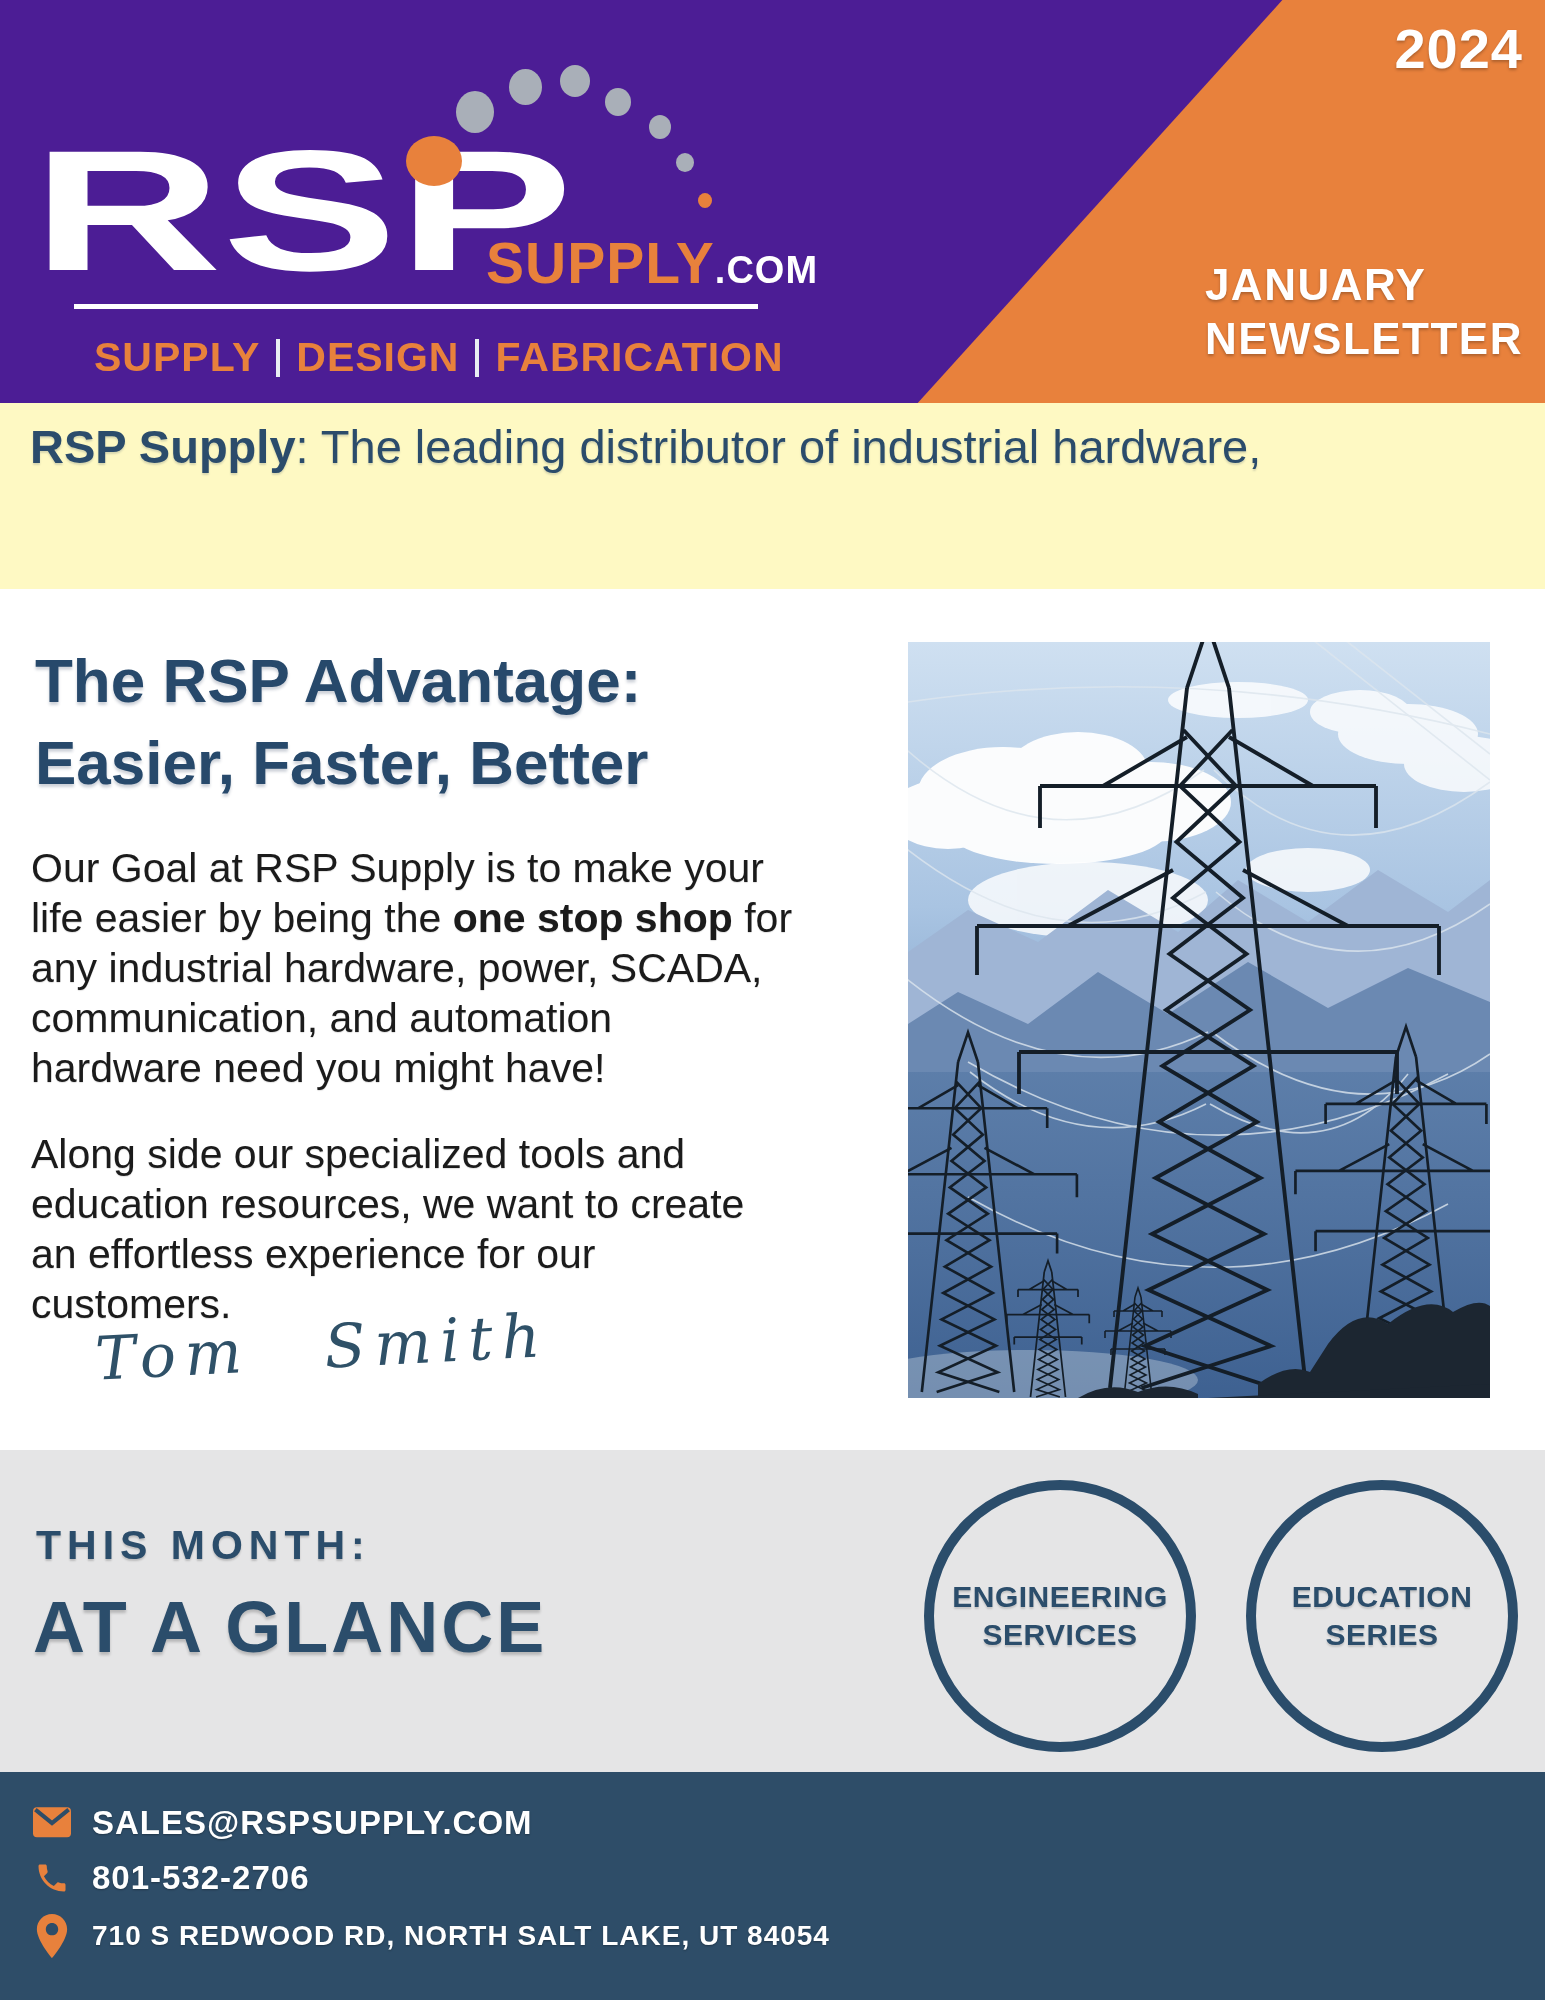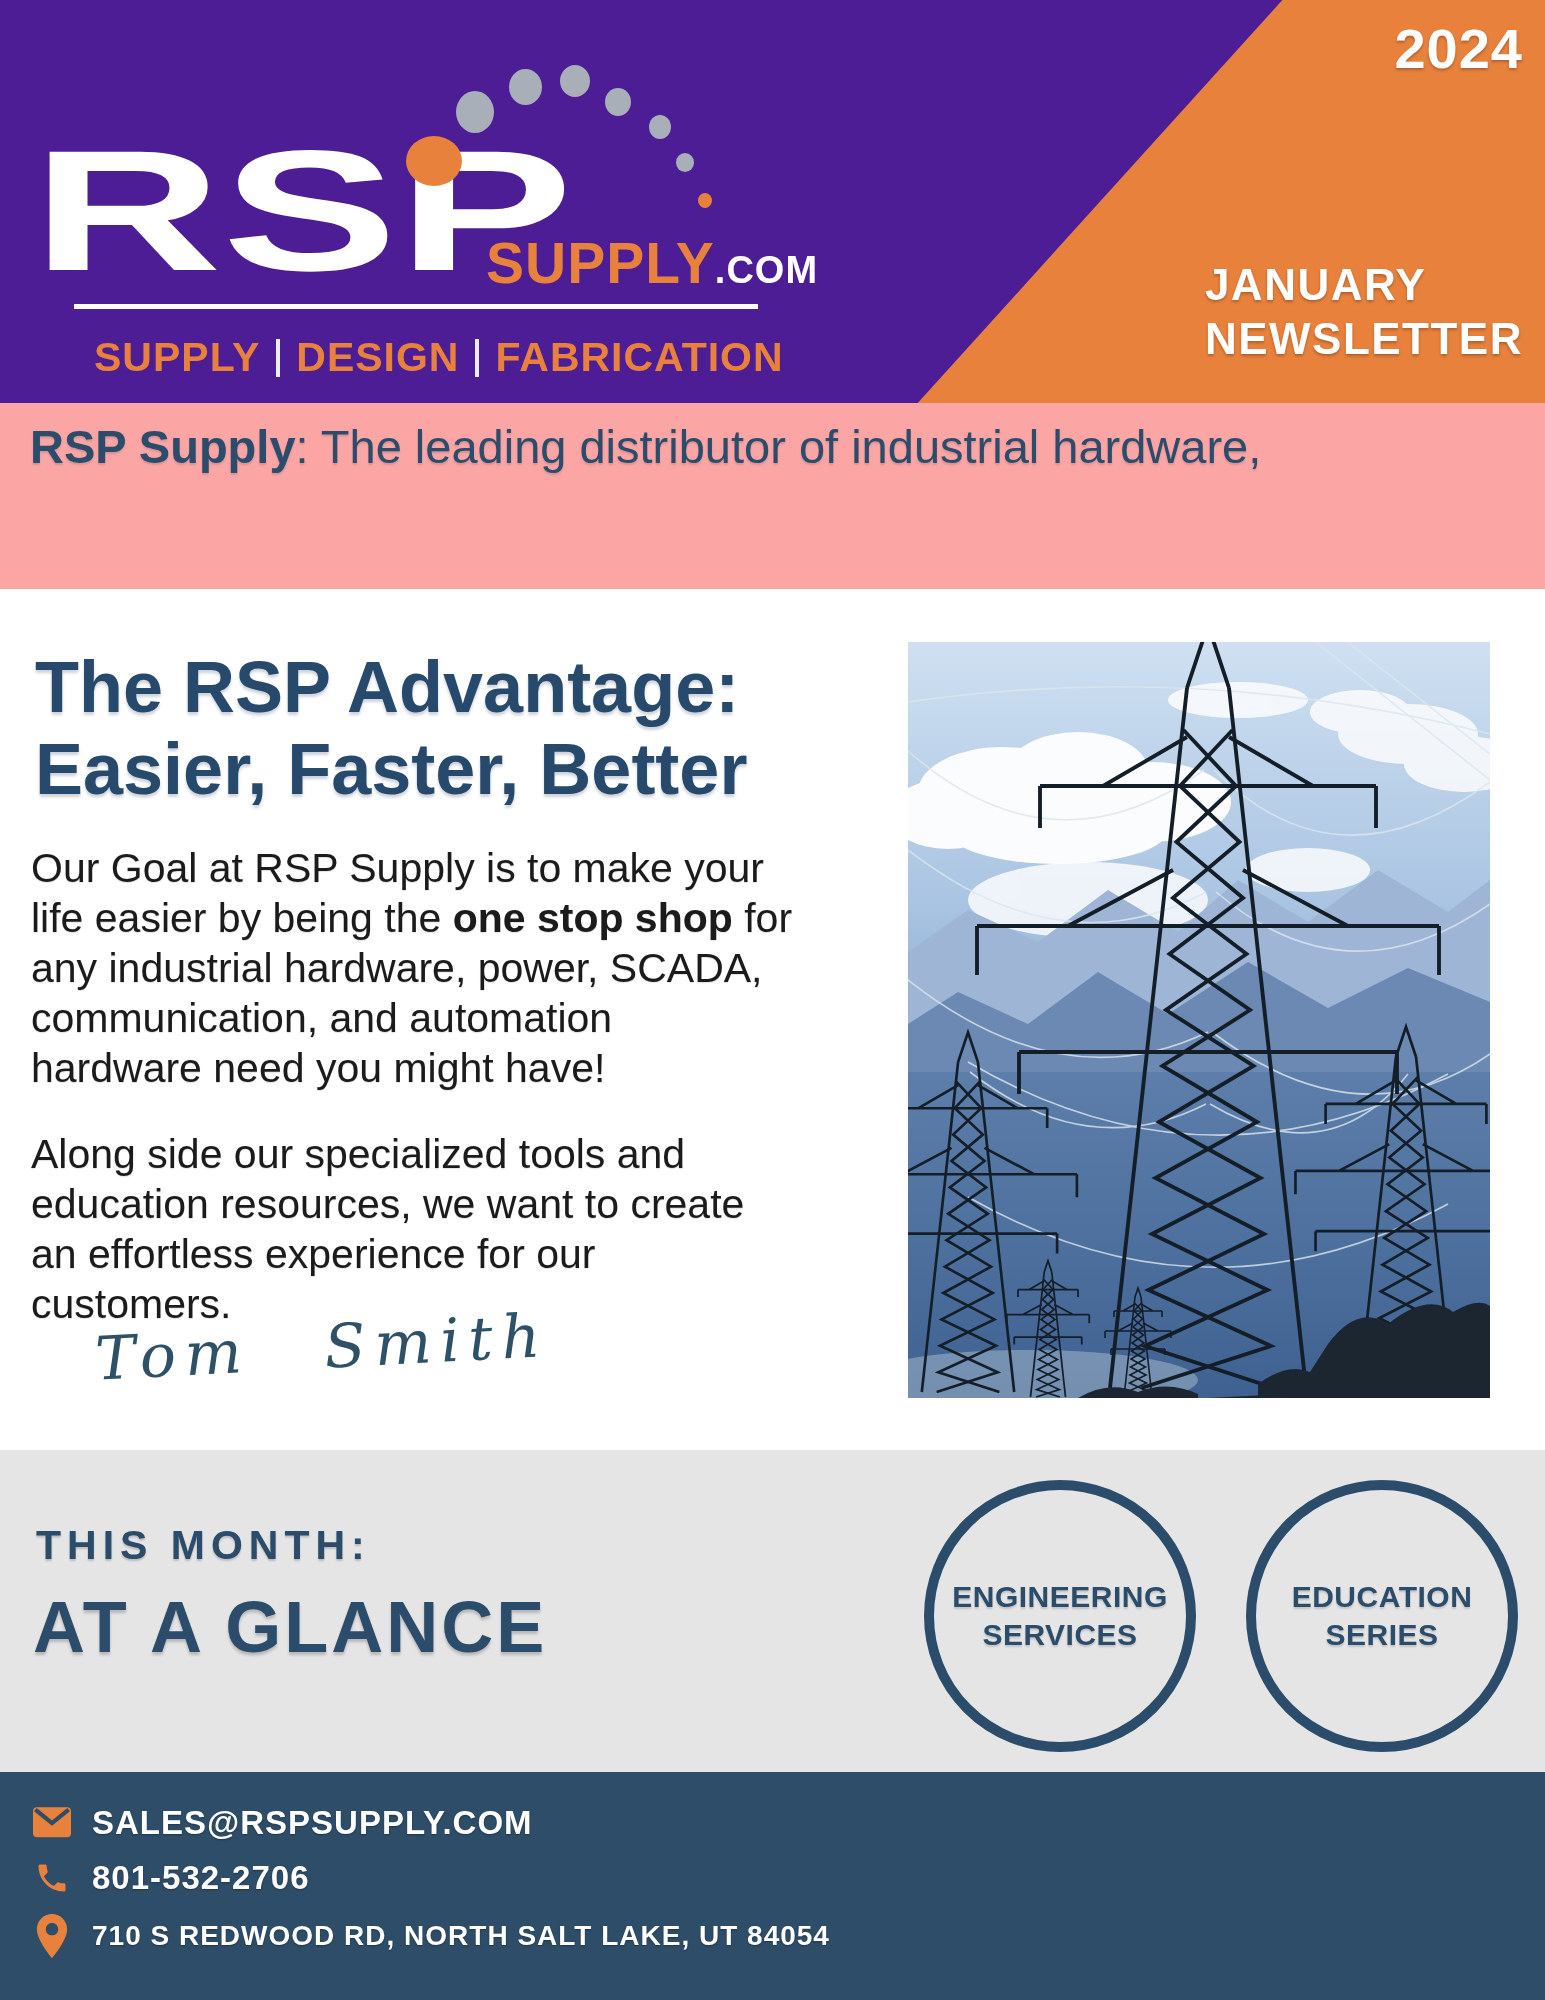--- a/index.html
+++ b/index.html
@@ -41,7 +41,7 @@
   .logo-hdr{left:10px;top:16px;}
 
   
-  .intro{position:absolute;left:0;top:403px;width:1545px;height:186px;background:#fca5a5;}
+  .intro{position:absolute;left:0;top:403px;width:1545px;height:186px;background:#fef9c3;}
   .intro p{margin:0;padding:8px 28px 0 30px;font-size:47px;line-height:72px;color:#2B4C6B;
         text-shadow:0 2px 2px rgba(40,60,90,.18);}
   .intro b{font-weight:bold;}

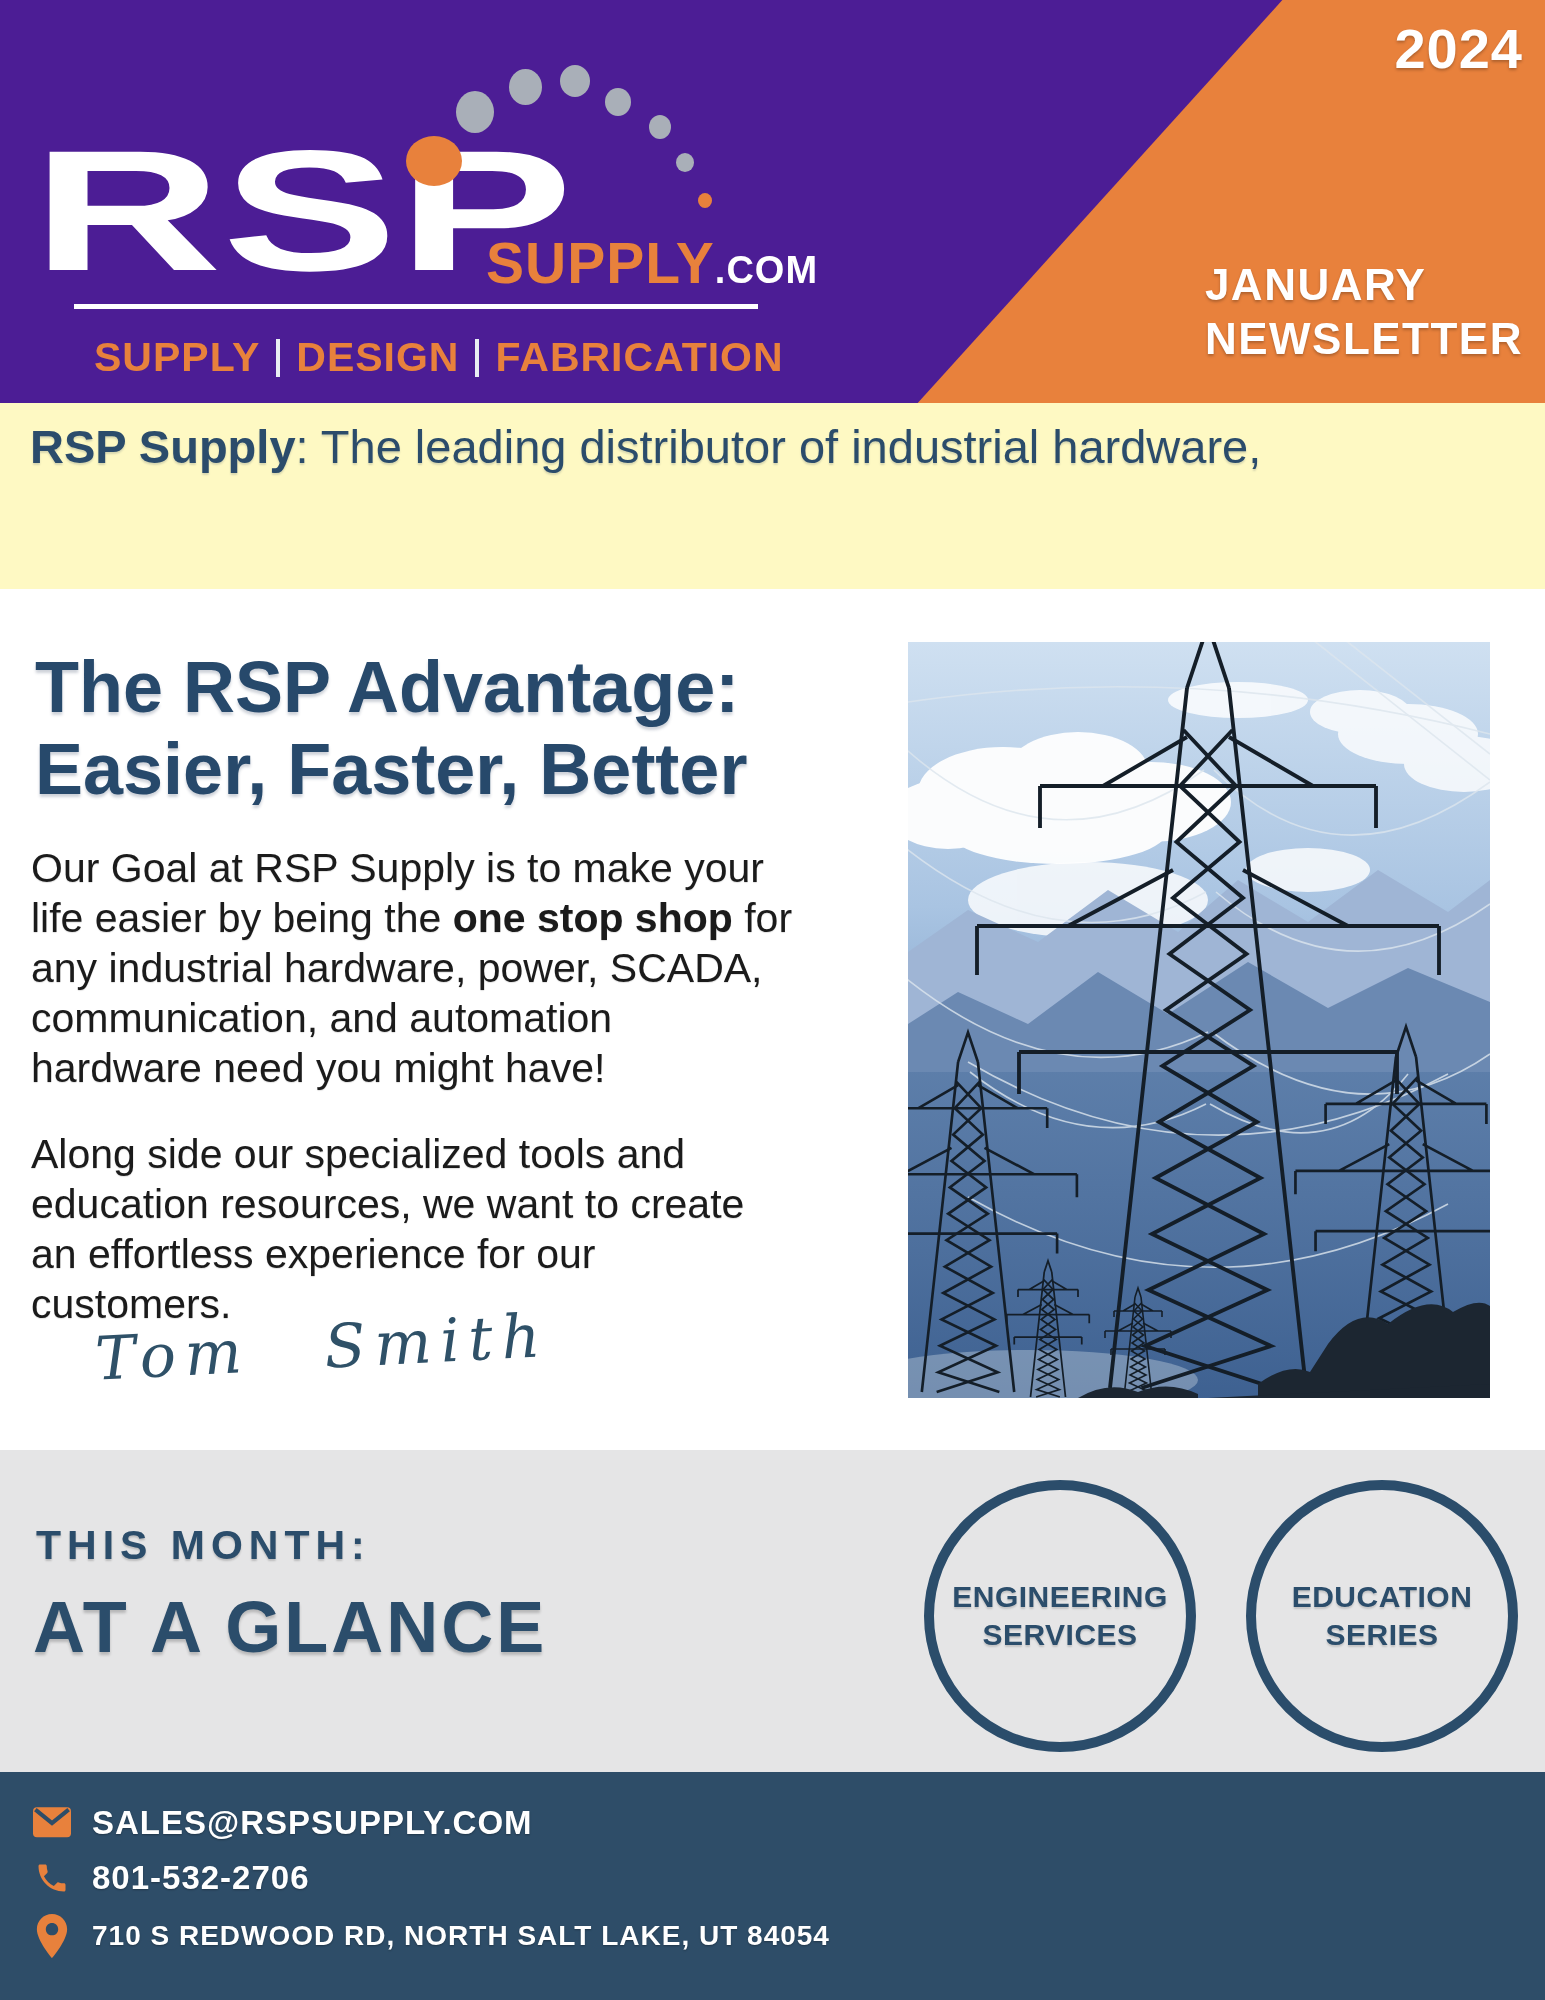--- a/index.html
+++ b/index.html
@@ -47,7 +47,7 @@
   .intro b{font-weight:bold;}
 
   
-  .headline{position:absolute;left:35px;top:598px;font-size:72px;line-height:82px;
+  .headline{position:absolute;left:35px;top:598px;font-size:62px;line-height:82px;
         font-weight:bold;color:#27496B;text-shadow:0 3px 3px rgba(30,50,80,.22);}
   .bodytext{position:absolute;left:31px;width:860px;font-size:41px;line-height:50px;
         color:#1B1B1B;white-space:pre-line;text-shadow:0 1px 1px rgba(0,0,0,.12);}

